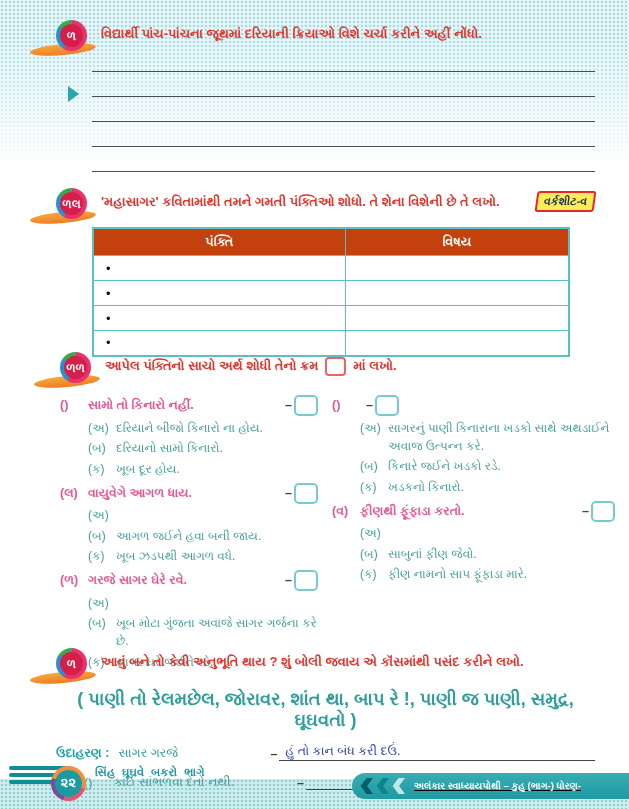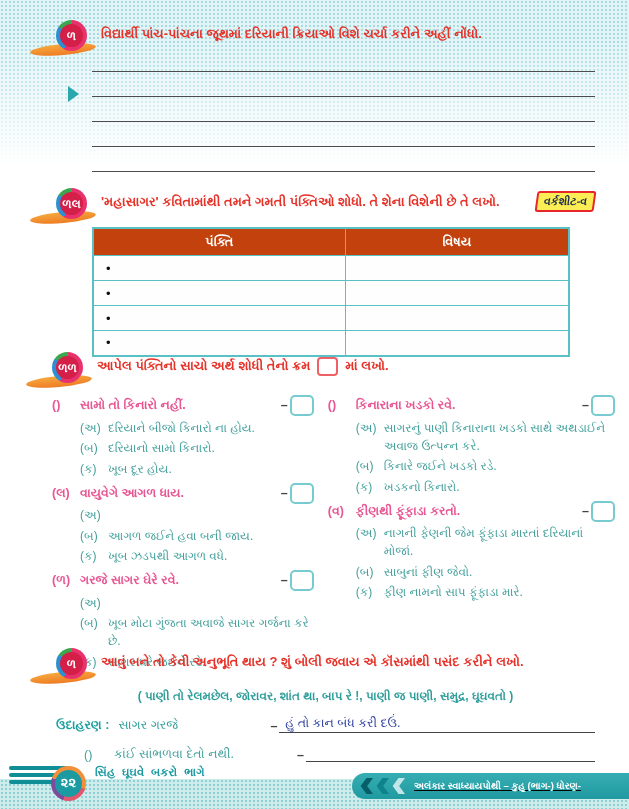--- a/index.html
+++ b/index.html
@@ -60,7 +60,7 @@
   .bullet { color:#111; font-size:13px; }
 
   
-  #q33 { top:352px; left:52px; right:14px; }
+  #q33 { top:352px; left:60px; right:14px; }
   .inline-box { display:inline-block; width:21px; height:19px; border:2px solid #ef5f66;
     border-radius:4px; background:#fff; vertical-align:middle; margin:0 7px; }
   .q33-cols { display:flex; gap:14px; margin-top:9px; }

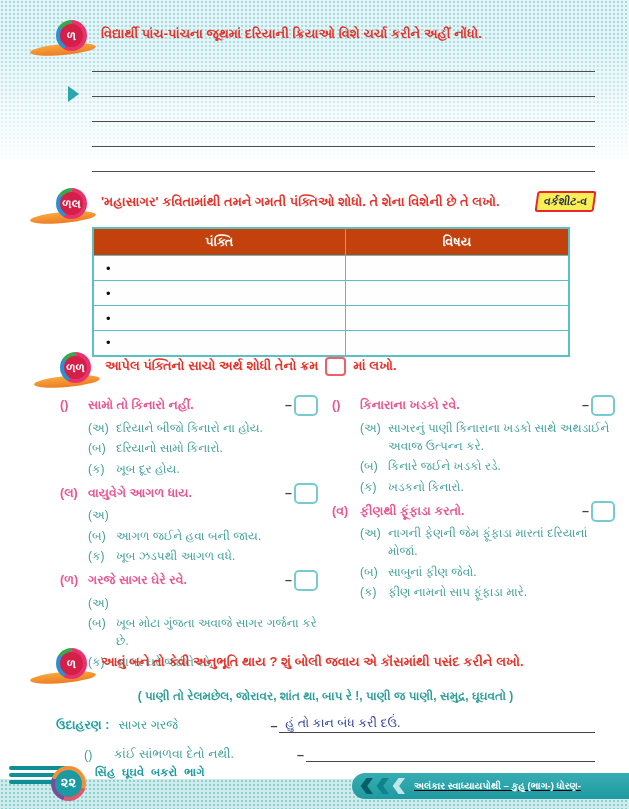--- a/index.html
+++ b/index.html
@@ -259,7 +259,6 @@
         <div class="item">
           <div class="item-head">
             <span class="item-num">(઴)</span>
-            <span class="item-text">કિનારાના ખડકો રવે.</span>
             <span class="dashbox">
                 <span class="dash">–</span>
                 <span class="ansbox"></span>

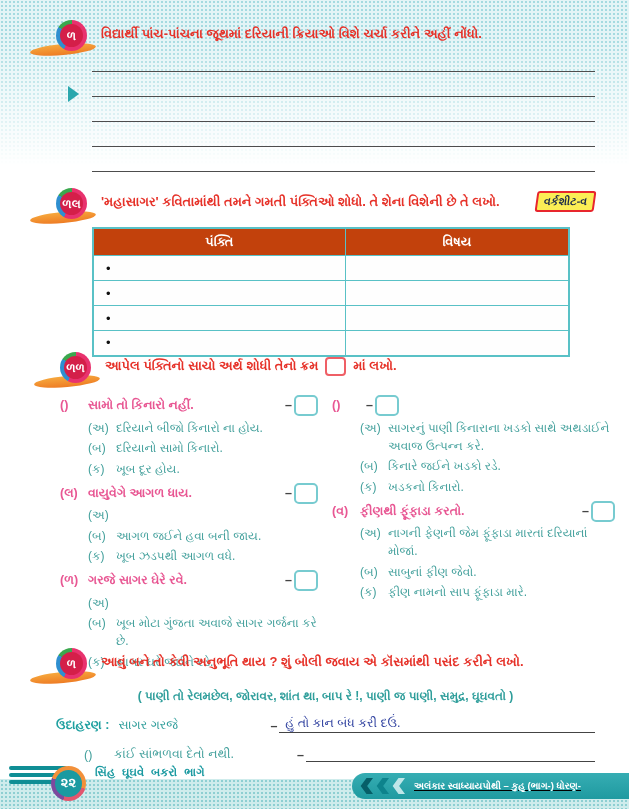--- a/index.html
+++ b/index.html
@@ -288,7 +288,6 @@
           </div>
           <div class="opt">
               <span class="opt-label">(અ)</span>
-              <span class="opt-text">નાગની ફેણની જેમ ફૂંફાડા મારતાં દરિયાનાં મોજાં.</span>
             </div>
           <div class="opt">
               <span class="opt-label">(બ)</span>

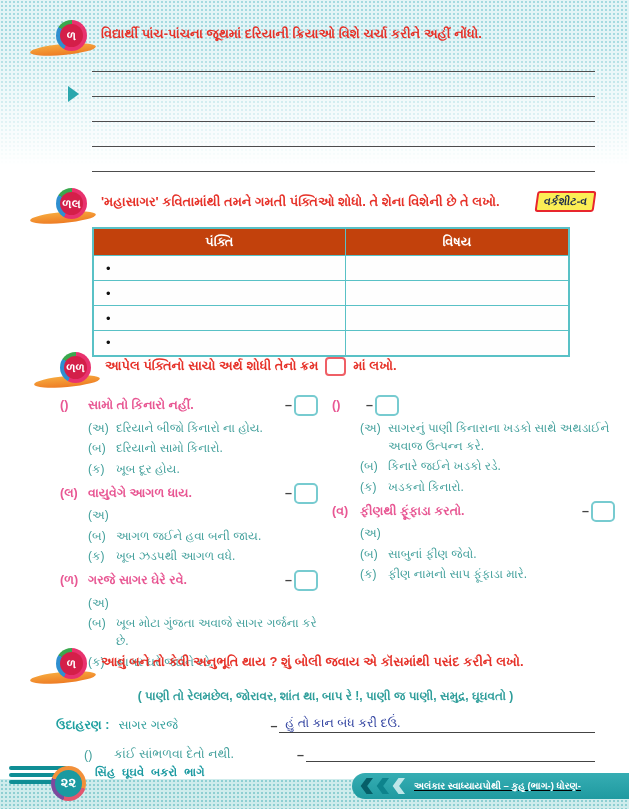--- a/index.html
+++ b/index.html
@@ -79,7 +79,7 @@
 
   
   #q34 { top:648px; }
-  .paren-line { text-align:center; color:#2f9e9b; font-weight:bold; font-size:12px; margin:7px 0 0 0; }
+  .paren-line { text-align:center; color:#2f9e9b; font-weight:bold; font-size:18px; margin:7px 0 0 0; }
   .ex-row { display:flex; align-items:flex-end; margin-top:13px; font-size:12.5px; }
   .ex-label { color:#1fa0a0; font-weight:bold; flex:none; }
   .ex-prompt { color:#2f9e9b; font-weight:normal; margin-left:9px; width:152px; flex:none; }

